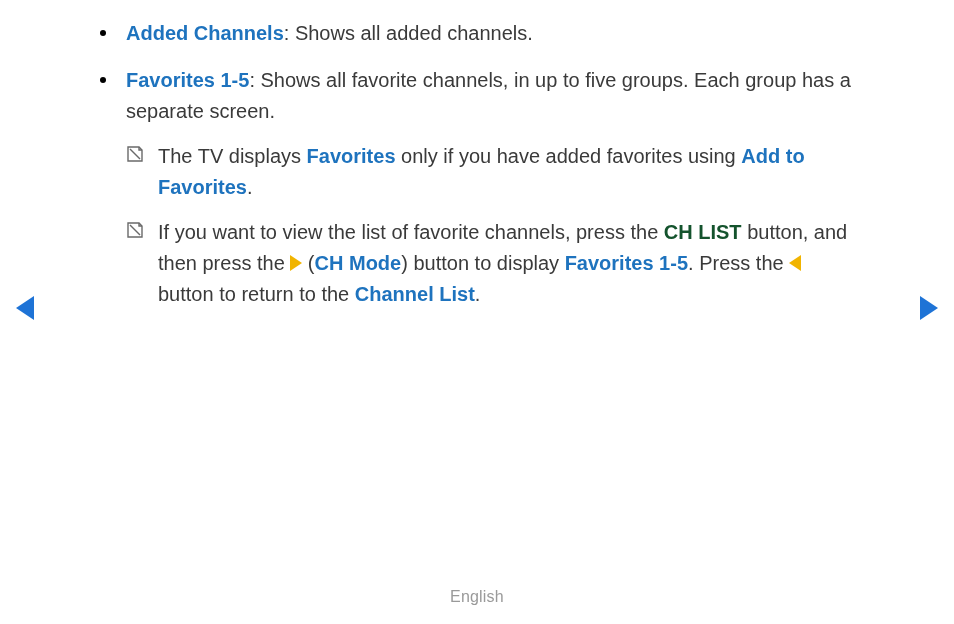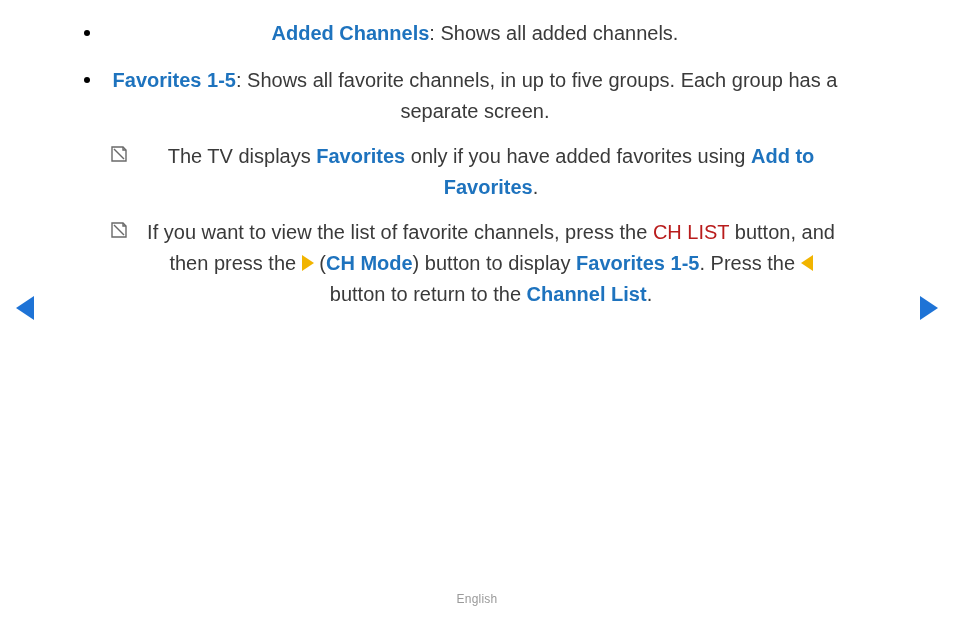--- a/index.html
+++ b/index.html
@@ -17,11 +17,10 @@
   }
   .content {
     position: absolute;
-    left: 80px;
+    left: 96px;
     top: 18px;
     width: 760px;
     line-height: 1.55;
-    text-align: center;
   }
   ul.bullets {
     list-style: none;

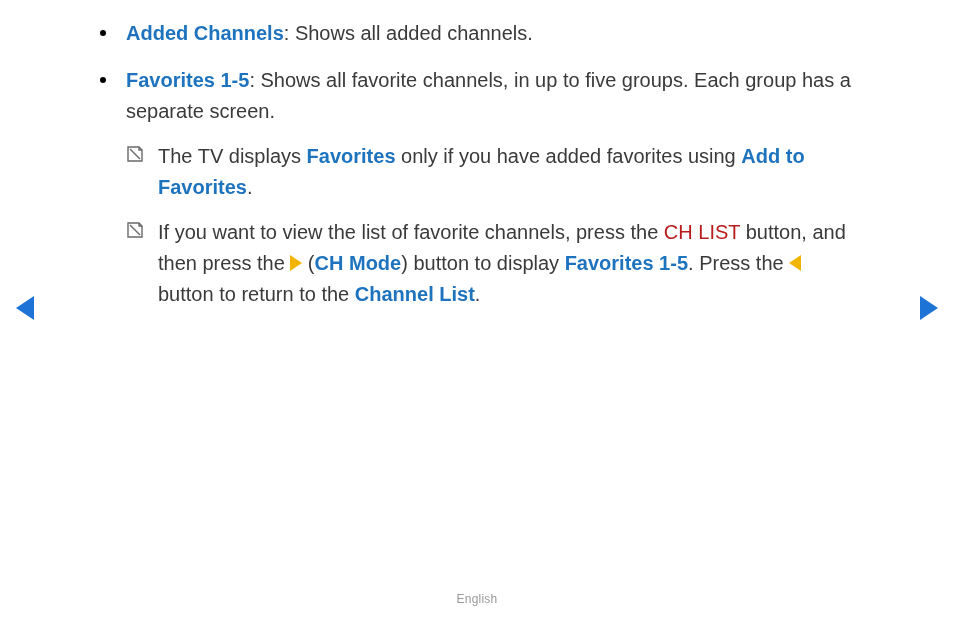--- a/index.html
+++ b/index.html
@@ -60,7 +60,7 @@
     height: 18px;
   }
   .blue { color: #1e73be; font-weight: 600; }
-  .gray-strong { color: #b91c1c; font-weight: 400; }
+  .gray-strong { color: #14532d; font-weight: 700; }
   .inline-tri-right,
   .inline-tri-left {
     display: inline-block;

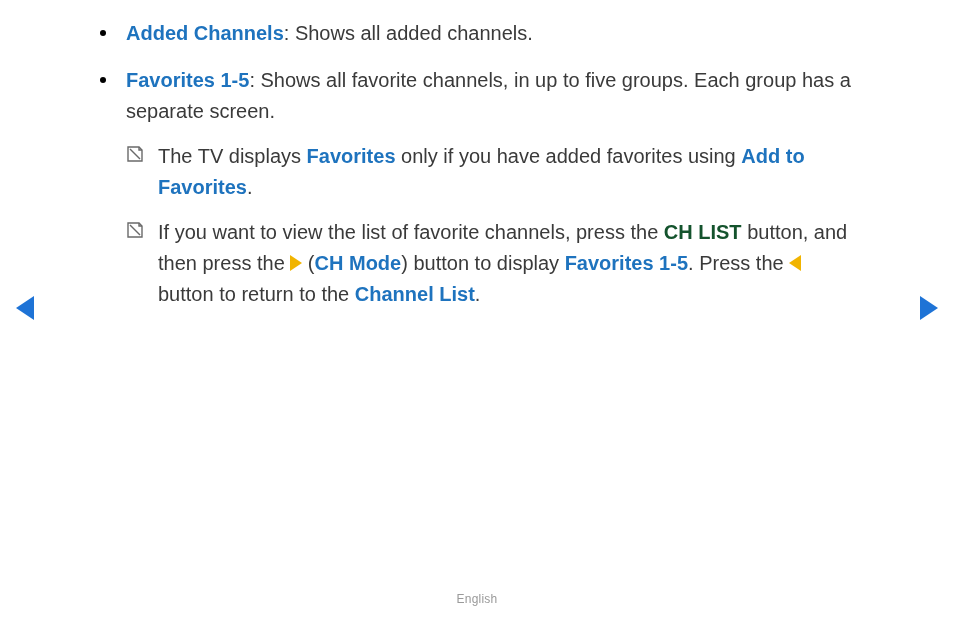--- a/index.html
+++ b/index.html
@@ -103,7 +103,7 @@
     bottom: 18px;
     width: 100%;
     text-align: center;
-    font-size: 12px;
+    font-size: 16px;
     color: #9a9a9a;
     letter-spacing: 0.2px;
   }

